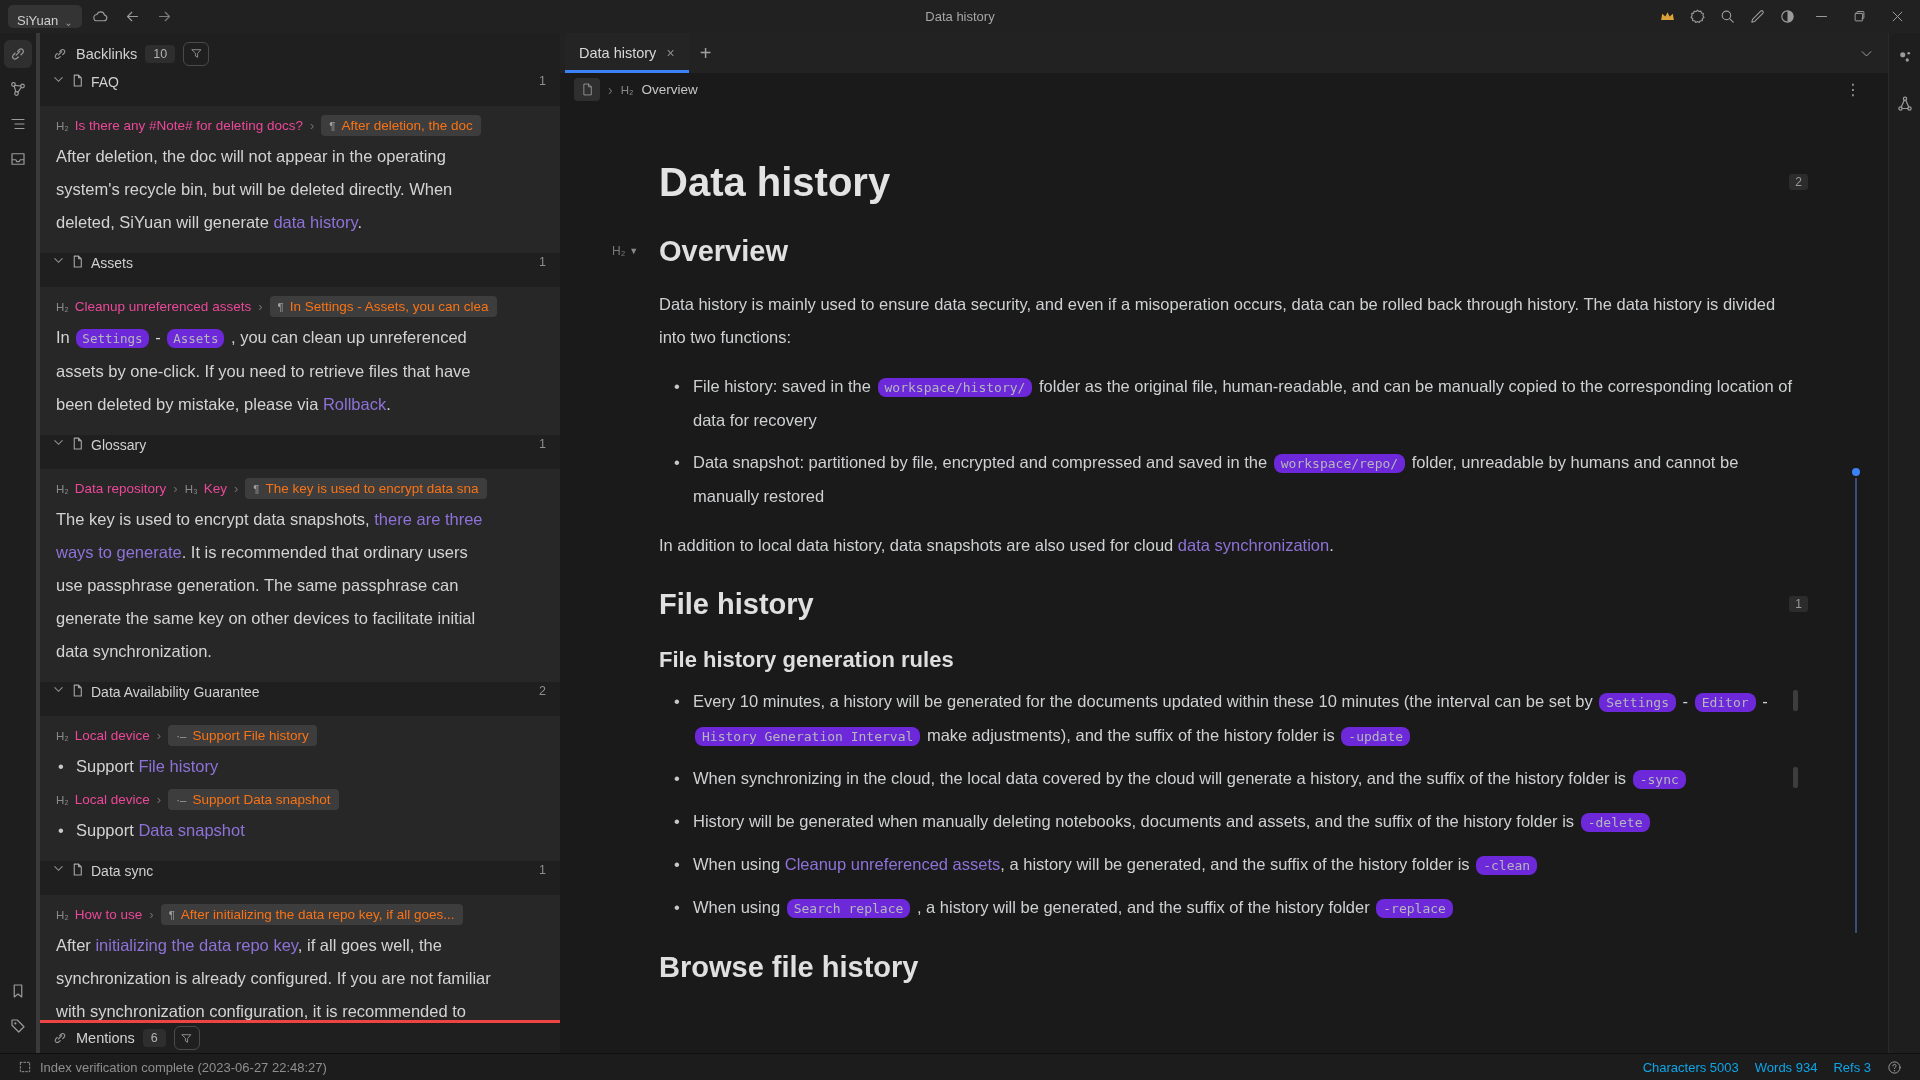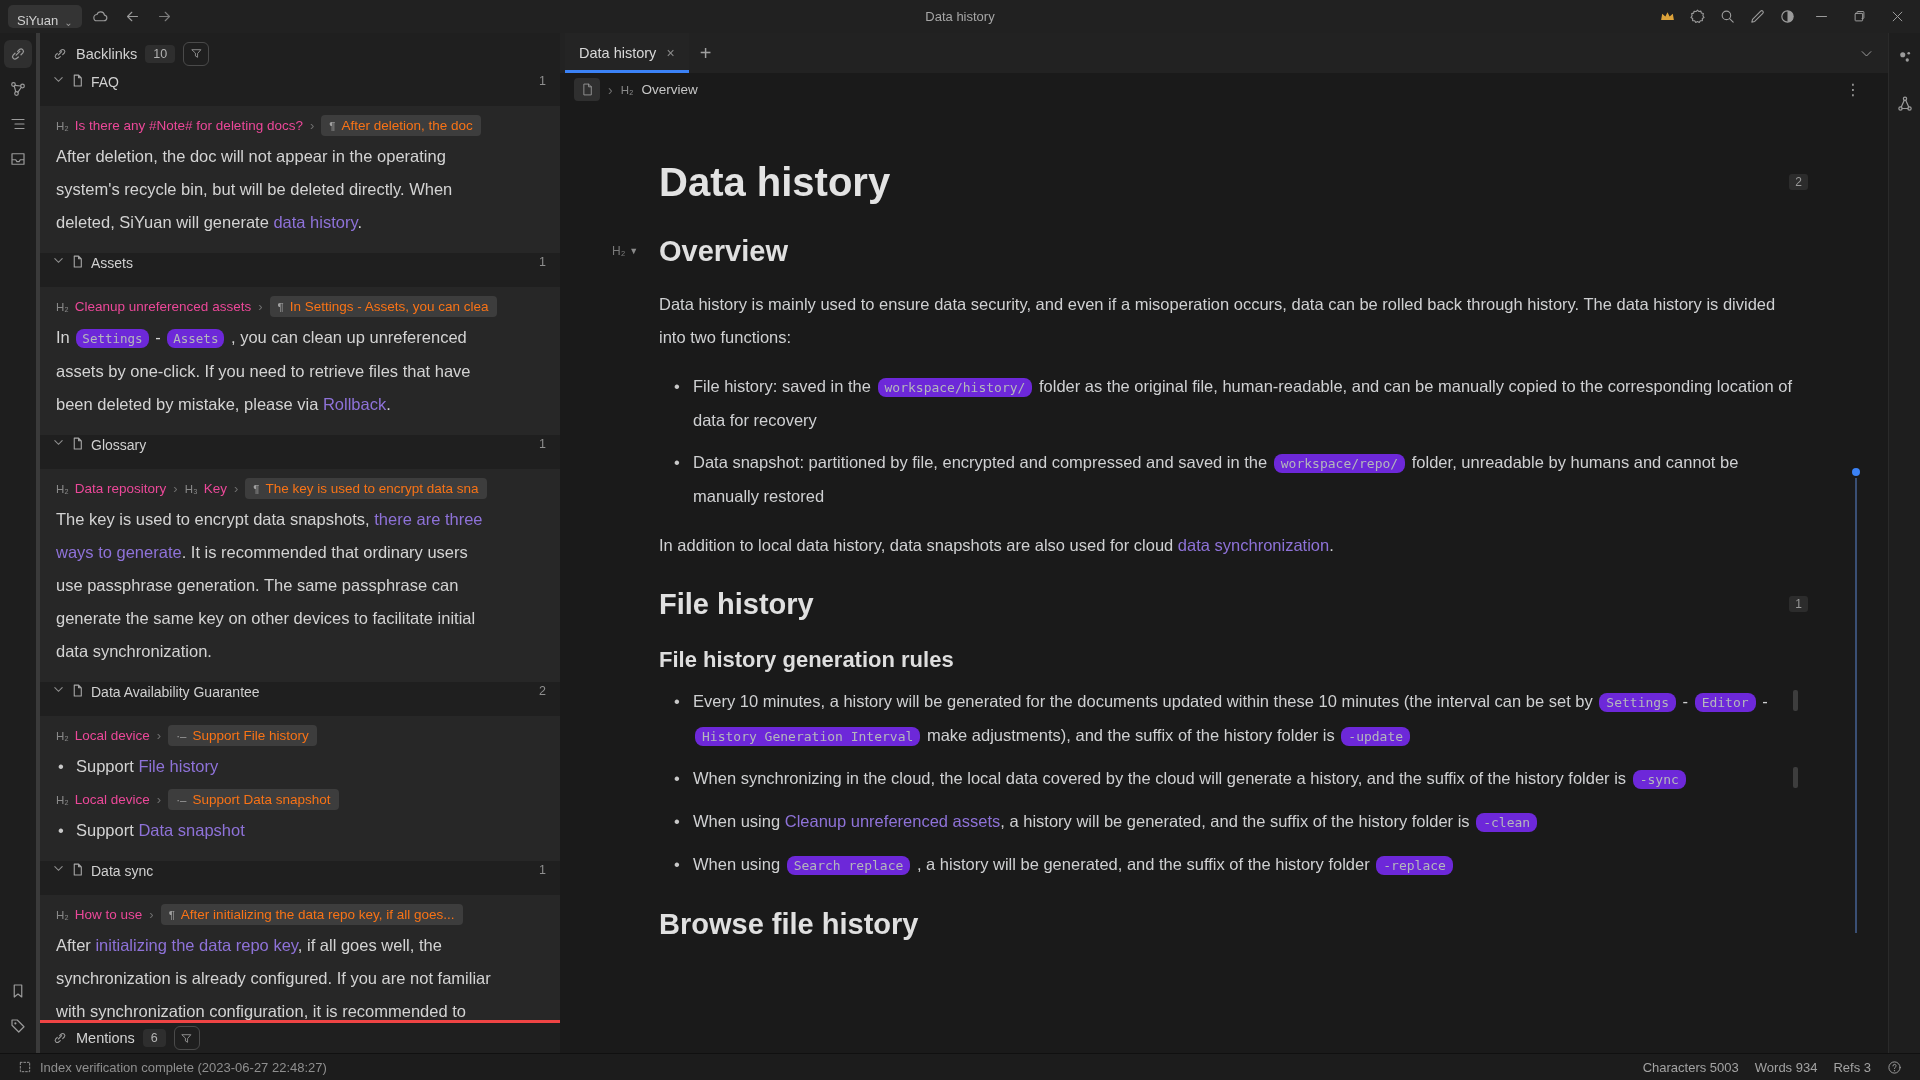--- a/index.html
+++ b/index.html
@@ -452,6 +452,7 @@
           <div class="blk list">
             <div class="li frag"><span class="sg-text">Every 10 minutes, a history will be generated for the documents updated within these 10 minutes (the interval can be set by </span><span class="sg-kbd">Settings</span><span class="sg-text"> - </span><span class="sg-kbd">Editor</span><span class="sg-text"> - </span><span class="sg-kbd">History Generation Interval</span><span class="sg-text"> make adjustments), and the suffix of the history folder is </span><span class="sg-kbd">-update</span></div>
             <div class="li frag"><span class="sg-text">When synchronizing in the cloud, the local data covered by the cloud will generate a history, and the suffix of the history folder is </span><span class="sg-kbd">-sync</span></div>
+            <div class="li"><span class="sg-text">History will be generated when manually deleting notebooks, documents and assets, and the suffix of the history folder is </span><span class="sg-kbd">-delete</span></div>
             <div class="li"><span class="sg-text">When using </span><span class="sg-link">Cleanup unreferenced assets</span><span class="sg-text">, a history will be generated, and the suffix of the history folder is </span><span class="sg-kbd">-clean</span></div>
             <div class="li"><span class="sg-text">When using </span><span class="sg-kbd">Search replace</span><span class="sg-text"> , a history will be generated, and the suffix of the history folder </span><span class="sg-kbd">-replace</span></div>
           </div>

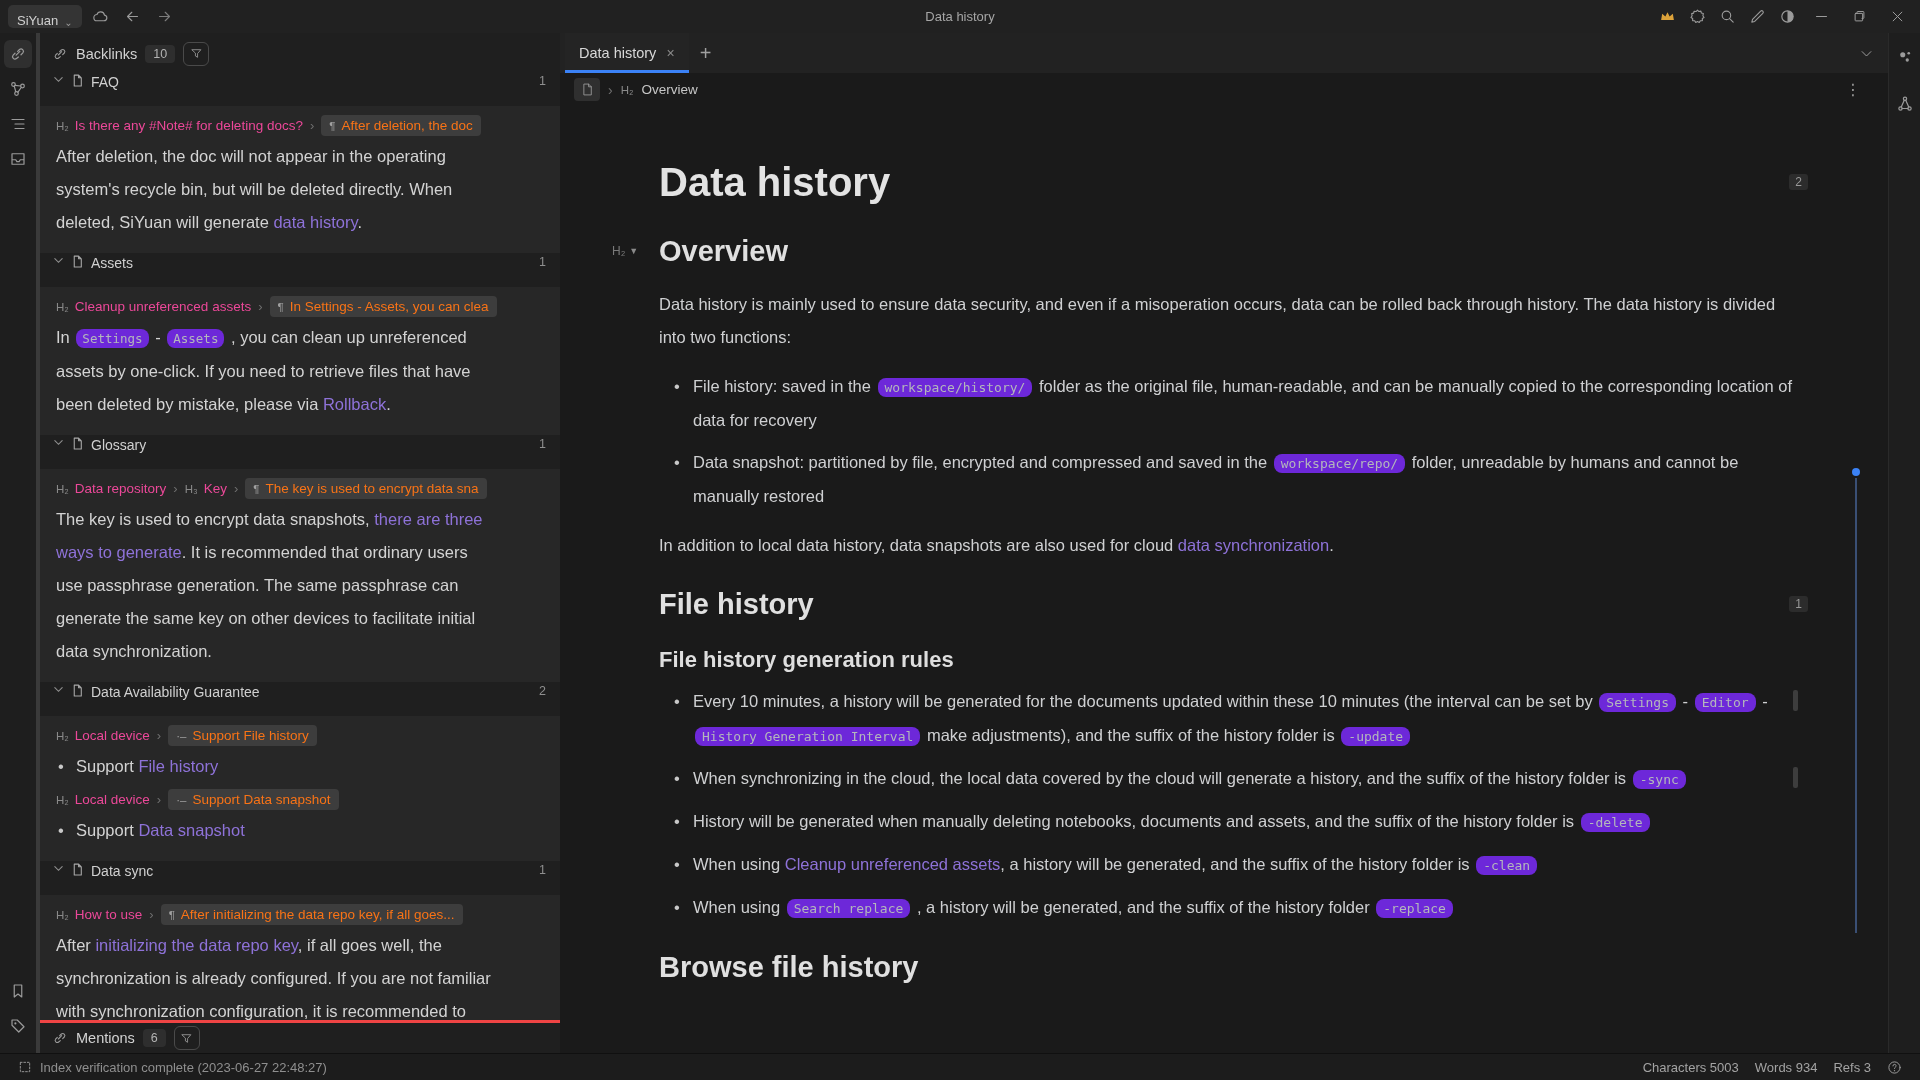--- a/index.html
+++ b/index.html
@@ -98,7 +98,7 @@
   
   .statusbar{position:fixed;bottom:0;left:0;width:1920px;height:27px;background:#1c1c1c;border-top:1px solid #101010;display:flex;align-items:center;padding:0 18px;z-index:30}
   .sb-left{display:flex;align-items:center;gap:8px;font-size:13px;color:#8f8f8f}
-  .sb-right{margin-left:auto;display:flex;align-items:flex-start;gap:16px;font-size:13px;color:#a3a3a3}
+  .sb-right{margin-left:auto;display:flex;align-items:flex-start;gap:16px;font-size:13px;color:#0ea5e9}
 </style>
 </head>
 <body>

